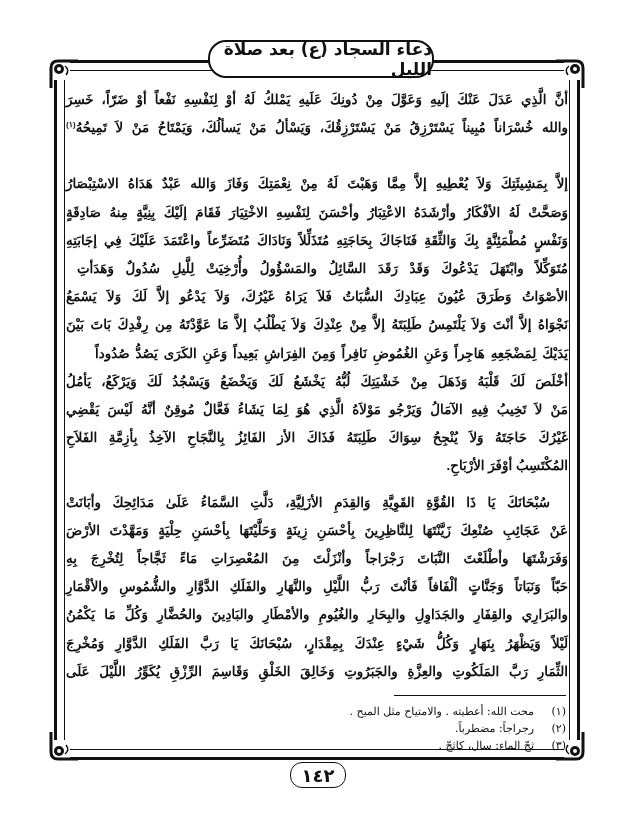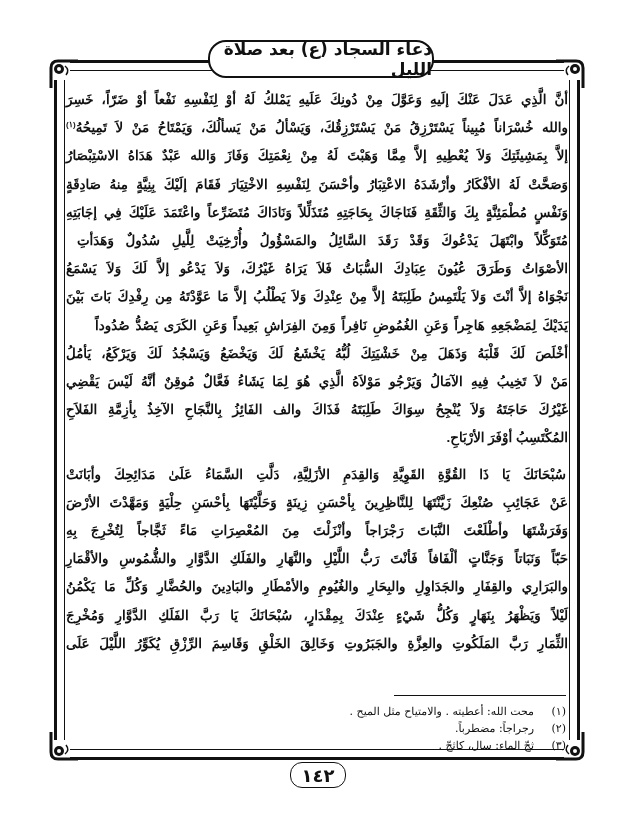--- a/index.html
+++ b/index.html
@@ -105,7 +105,7 @@
     <div>
       <span class="line" style="display: block;">أنَّ الَّذِي عَدَلَ عَنْكَ إلَيهِ وَعَوَّلَ مِنْ دُونِكَ عَلَيهِ يَمْلكُ لَهُ أوْ لِنَفْسِهِ نَفْعاً أوْ ضَرّاً، خَسِرَ</span>
       <span class="line" style="display: block;"><span>والله خُسْرَاناً مُبِيناً يَسْتَرْزِقُ مَنْ يَسْتَرْزِقُكَ، وَيَسْألُ مَنْ يَسألُكَ، وَيَمْتَاحُ مَنْ لاَ تَمِيحُهُ</span><sup class="fn">(١)</sup></span>
-      <span class="line" style="display: block;">إلاَّ بِمَشِيئَتِكَ وَلاَ يُعْطِيهِ إلاَّ مِمَّا وَهَبْتَ لَهُ مِنْ نِعْمَتِكَ وَفَازَ وَالله عَبْدٌ هَدَاهُ الاسْتِبْصَارُ</span>
+      <span class="line" style="display: block; margin-top: 28px;">إلاَّ بِمَشِيئَتِكَ وَلاَ يُعْطِيهِ إلاَّ مِمَّا وَهَبْتَ لَهُ مِنْ نِعْمَتِكَ وَفَازَ وَالله عَبْدٌ هَدَاهُ الاسْتِبْصَارُ</span>
       <span class="line" style="display: block;">وَصَحَّتْ لَهُ الأفْكَارُ وأرْشَدَهُ الاعْتِبَارُ وأحْسَنَ لِنَفْسِهِ الاخْتِيَارَ فَقَامَ إلَيْكَ بِنِيَّةٍ مِنهُ صَادِقَةٍ</span>
       <span class="line" style="display: block;">وَنَفْسٍ مُطْمَئِنَّةٍ بِكَ وَالثِّقَةِ فَنَاجَاكَ بِحَاجَتِهِ مُتَذَلِّلاً وَنَادَاكَ مُتَضَرِّعاً واعْتَمَدَ عَلَيْكَ فِي إجَابَتِهِ</span>
       <span class="line" style="display: block; padding-left: 11px;">مُتَوَكِّلاً وابْتَهَلَ يَدْعُوكَ وَقَدْ رَقَدَ السَّائِلُ والمَسْؤُولُ وأُرْخِيَتْ لِلَّيلِ سُدُولٌ وَهَدَأتِ</span>

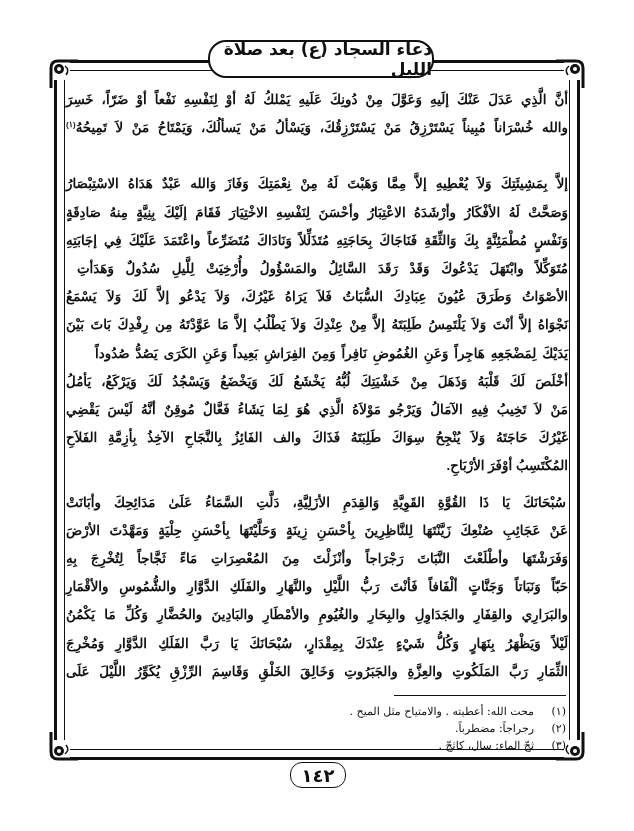--- a/index.html
+++ b/index.html
@@ -114,7 +114,7 @@
       <span class="line" style="display: block; padding-left: 29px;">يَدَيْكَ لِمَضْجَعِهِ هَاجِراً وَعَنِ الغُمُوضِ نَافِراً وَمِنَ الفِرَاشِ بَعِيداً وَعَنِ الكَرَى يَصُدُّ صُدُوداً</span>
       <span class="line" style="display: block;">أخْلَصَ لَكَ قَلْبَهُ وَذَهَلَ مِنْ خَشْيَتِكَ لُبُّهُ يَخْشَعُ لَكَ وَيَخْضَعُ وَيَسْجُدُ لَكَ وَيَرْكَعُ، يَأمُلُ</span>
       <span class="line" style="display: block;">مَنْ لاَ تَخِيبُ فِيهِ الآمَالُ وَيَرْجُو مَوْلاَهُ الَّذِي هُوَ لِمَا يَشَاءُ فَعَّالٌ مُوقِنٌ أنَّهُ لَيْسَ يَقْضِي</span>
-      <span class="line" style="display: block;">غَيْرُكَ حَاجَتَهُ وَلاَ يُنْجِحُ سِوَاكَ طَلِبَتَهُ فَذَاكَ والف الفَائِزُ بِالنَّجَاحِ الآخِذُ بِأزِمَّةِ الفَلاَحِ</span>
+      <span class="line" style="display: block;">غَيْرُكَ حَاجَتَهُ وَلاَ يُنْجِحُ سِوَاكَ طَلِبَتَهُ فَذَاكَ الأز الفَائِزُ بِالنَّجَاحِ الآخِذُ بِأزِمَّةِ الفَلاَحِ</span>
       <span class="line last" style="display: block;">المُكْتَسِبُ أوْفَرَ الأرْبَاحِ.</span>
     </div>
     <div class="gap"></div>

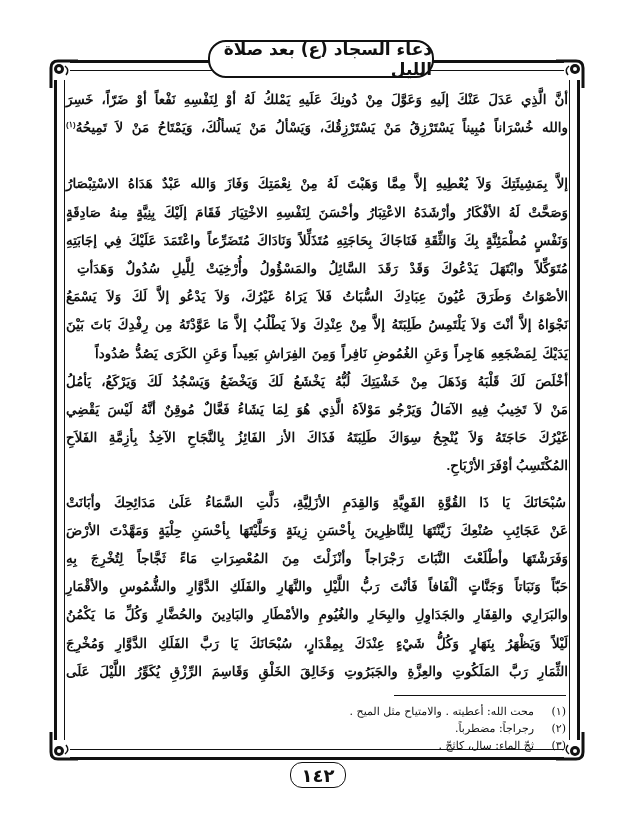--- a/index.html
+++ b/index.html
@@ -37,7 +37,7 @@
   .content .line { display: block; white-space: nowrap; text-align: justify; text-align-last: justify; }
   .content .line.last { text-align-last: right; }
   .content .gap { height: 8px; }
-  .content .indent { padding-right: 2px; }
+  .content .indent { padding-right: 18px; }
   sup.fn { font-size: 8px; line-height: 0; }
 
   

